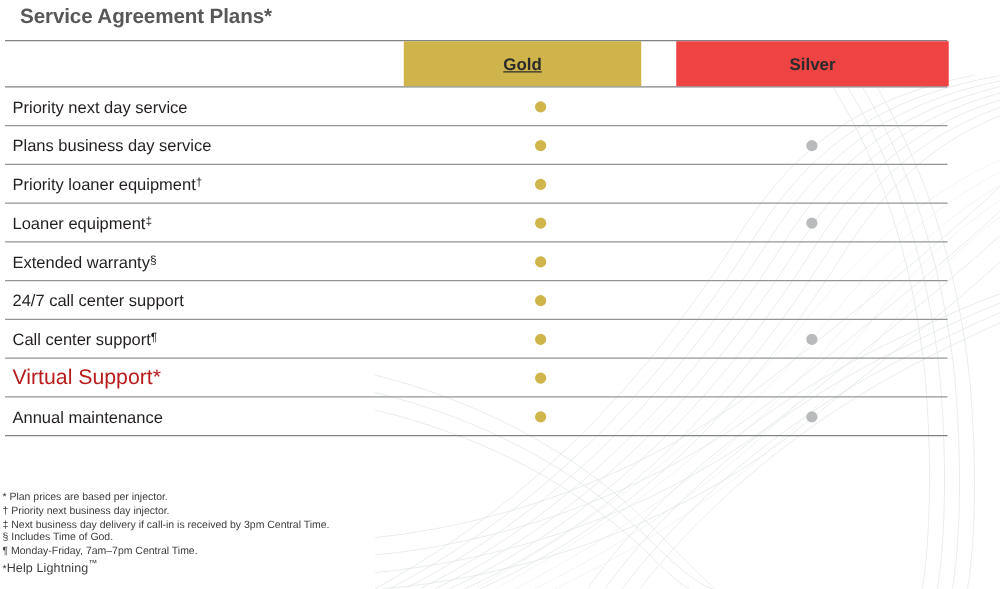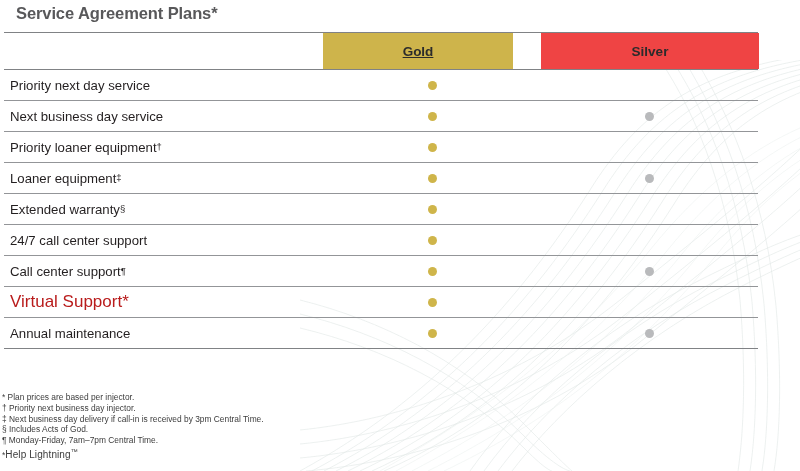--- a/index.html
+++ b/index.html
@@ -198,7 +198,7 @@
         <span class="dot gold"></span>
       </div>
       <div class="feature-row">
-        <div class="feature-label">Next business day service</div>
+        <div class="feature-label">Plans business day service</div>
         <span class="dot gold"></span>
         <span class="dot silver"></span>
       </div>

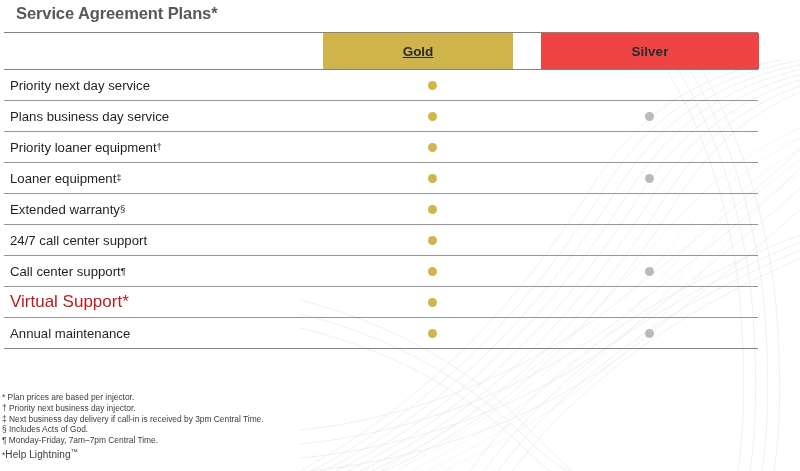--- a/index.html
+++ b/index.html
@@ -240,7 +240,7 @@
     <div class="fn"><span class="mk">*</span><span> Plan prices are based per injector.</span></div>
     <div class="fn"><span class="mk">†</span><span> Priority next business day injector.</span></div>
     <div class="fn"><span class="mk">‡</span><span> Next business day delivery if call-in is received by 3pm Central Time.</span></div>
-    <div class="fn"><span class="mk">§</span><span> Includes Acts of God.</span></div>
+    <div class="fn"><span class="mk">§</span><span> Includes Time of God.</span></div>
     <div class="fn"><span class="mk">¶</span><span> Monday-Friday, 7am–7pm Central Time.</span></div>
     <div class="fn brand"><span class="mk">*</span><span>Help Lightning</span><span class="tm">™</span></div>
   </div>

